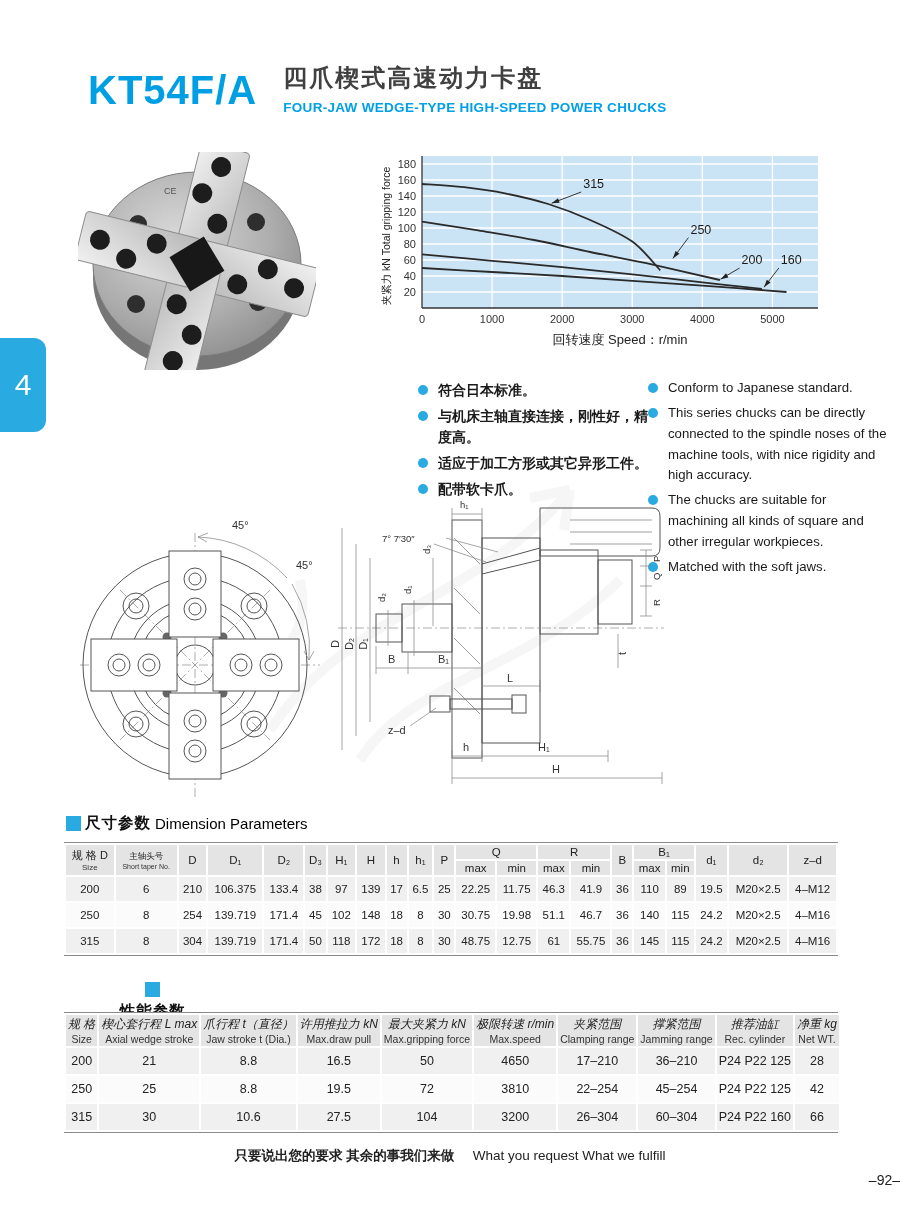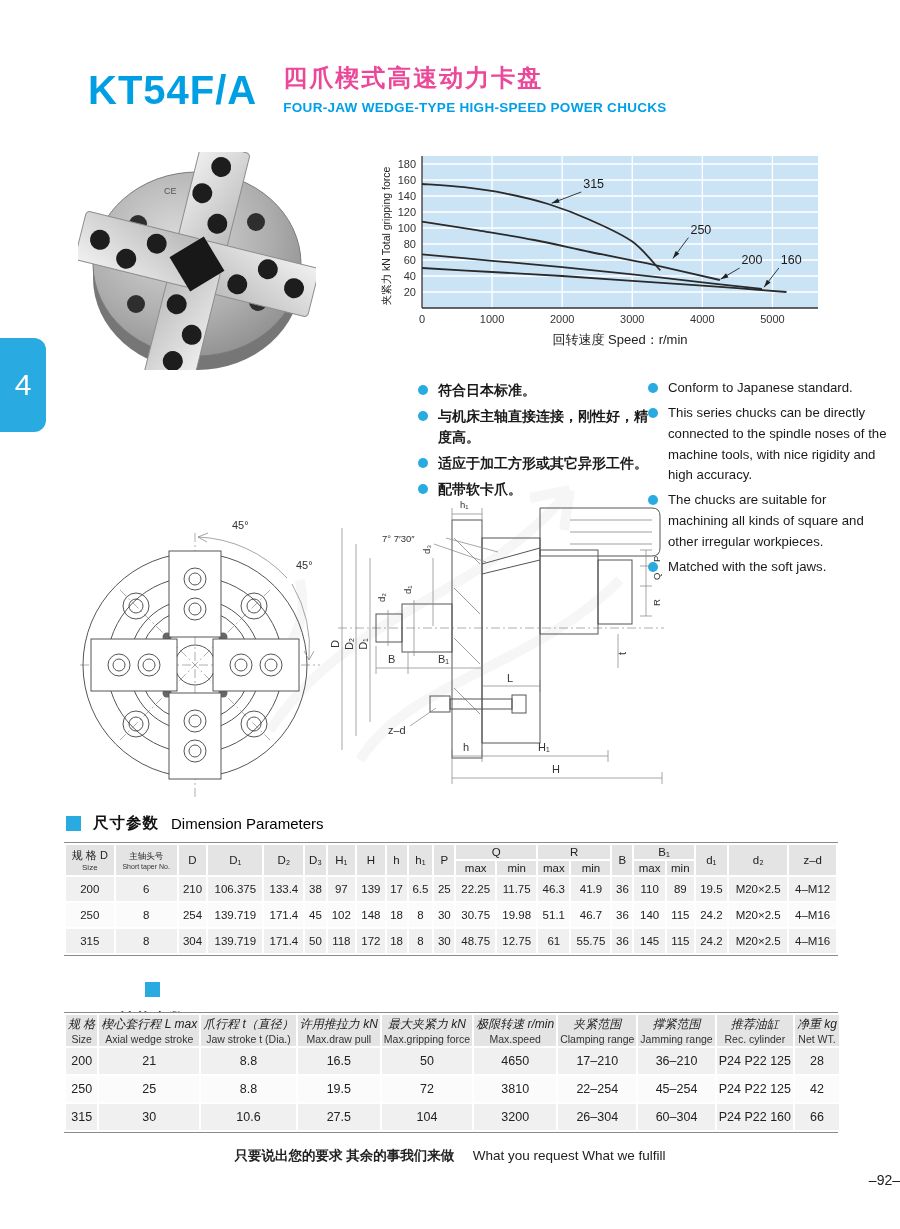--- a/index.html
+++ b/index.html
@@ -14,7 +14,7 @@
   .hdr{position:absolute;left:88px;top:62px;display:flex;align-items:flex-start;gap:26px;}
   .hdr .model{font-size:40px;font-weight:bold;color:#009FE3;letter-spacing:1px;line-height:1.1;margin-top:6px;}
   .hdr .titles{display:flex;flex-direction:column;}
-  .hdr .t-zh{font-size:24px;font-weight:bold;color:#ec4899;letter-spacing:2px;}
+  .hdr .t-zh{font-size:24px;font-weight:bold;color:#404040;letter-spacing:2px;}
   .hdr .t-en{font-size:13.5px;font-weight:bold;color:#00A0E9;margin-top:6px;letter-spacing:.3px;}
 
   

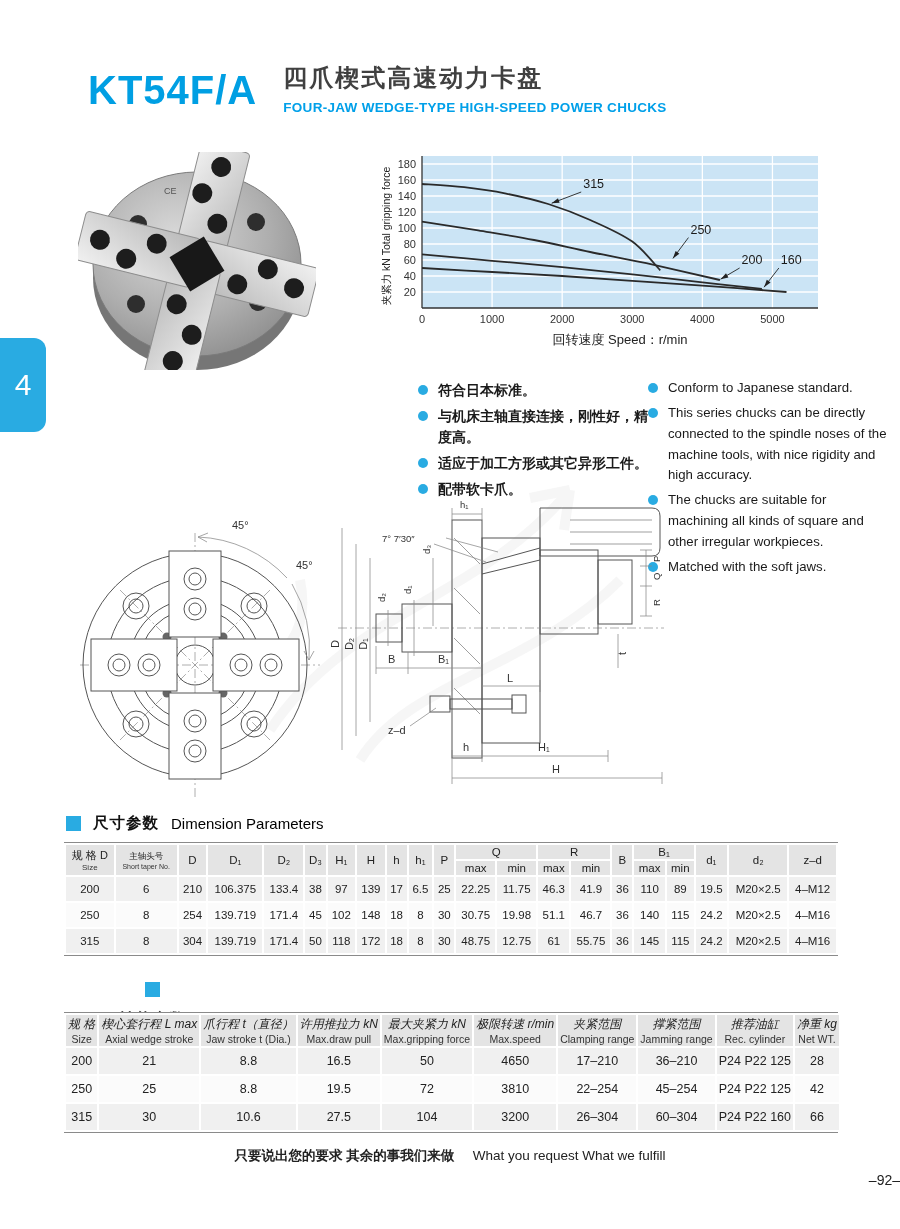--- a/index.html
+++ b/index.html
@@ -51,7 +51,7 @@
   .watermark{position:absolute;left:150px;top:430px;opacity:.5;pointer-events:none;}
 
   
-  .sec-title{position:absolute;display:flex;align-items:center;gap:12px;}
+  .sec-title{position:absolute;display:flex;align-items:center;gap:4px;}
   .sec-title .sq{width:15px;height:15px;background:#29ABE2;}
   .sec-title .zh{font-size:15.5px;font-weight:bold;color:#111;letter-spacing:1px;}
   .sec-title .en{font-size:15px;color:#000000;}

